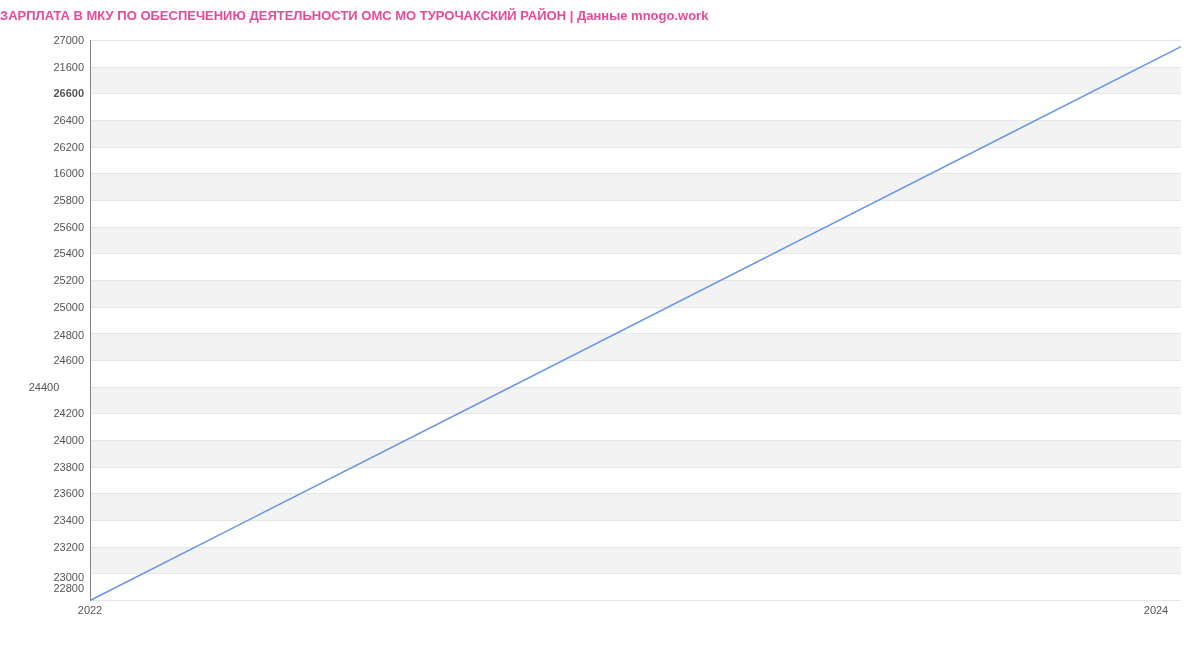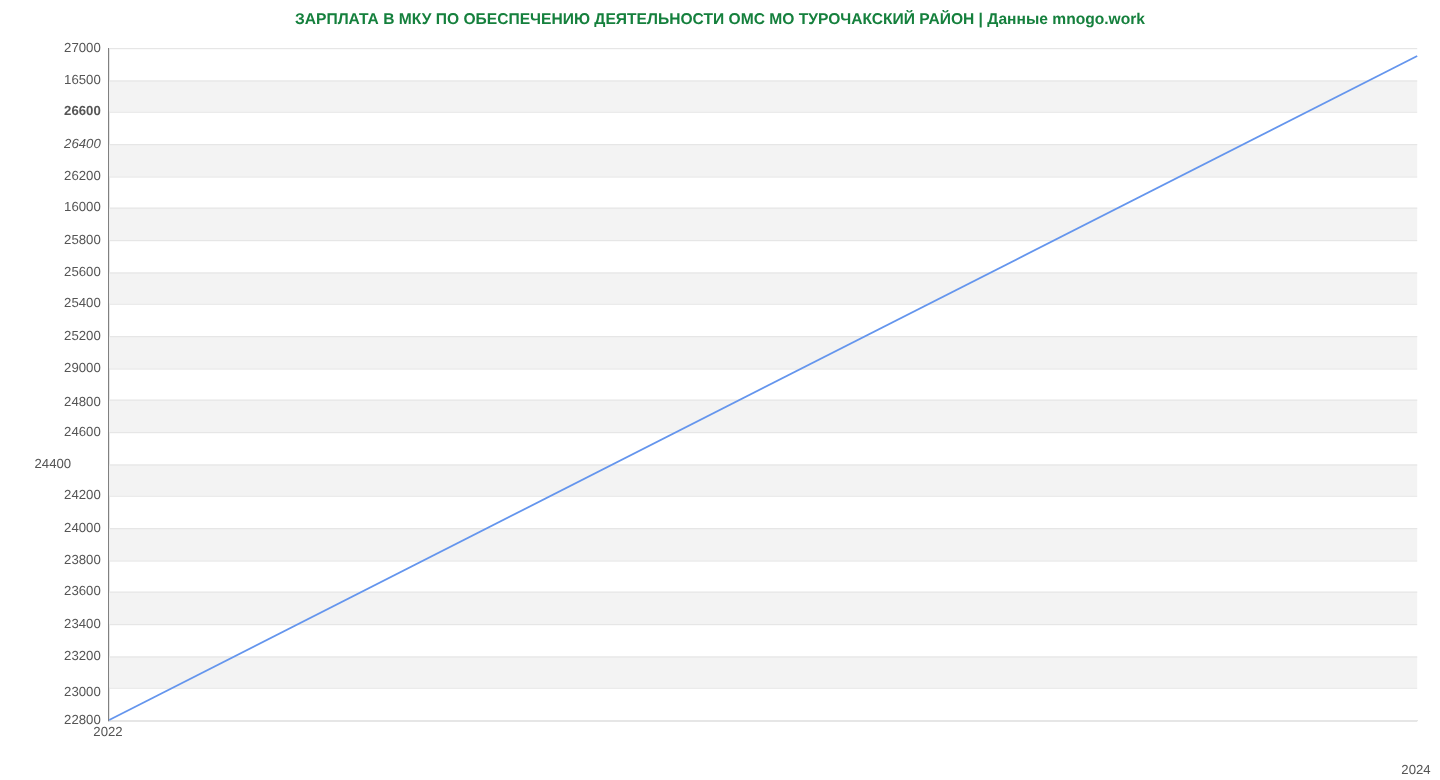--- a/index.html
+++ b/index.html
@@ -21,10 +21,9 @@
     top: 8px;
     left: 0;
     width: 100%;
-    text-align: center;
     font-size: 13px;
     font-weight: bold;
-    color: #15803d;
+    color: #ec4899;
   }
   .plot-area {
     position: absolute;

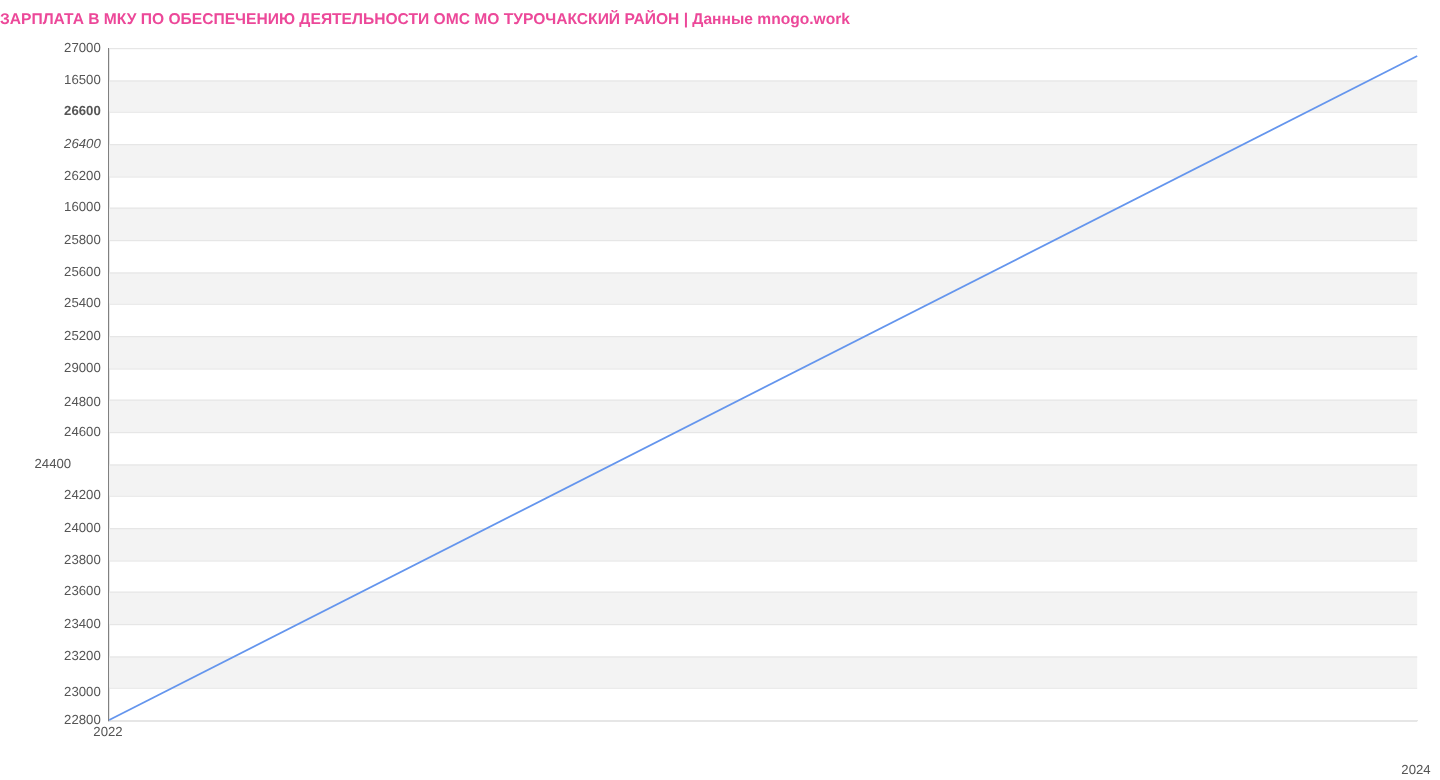--- a/index.html
+++ b/index.html
@@ -140,7 +140,7 @@
     <div class="ytick-label" style="top: 146.667px;">26200</div>
     <div class="ytick-label" style="top: 120px; font-style: italic;">26400</div>
     <div class="ytick-label" style="top: 93.3333px; font-weight: bold;">26600</div>
-    <div class="ytick-label" style="top: 66.6667px;">16500</div>
+    <div class="ytick-label" style="top: 66.6667px;">21600</div>
     <div class="ytick-label" style="top: 40px;">27000</div>
     <div class="xtick-label" style="left: 90px;">2022</div>
     <div class="xtick-label" style="left: 1180px; margin-top: 32px;">2024</div>

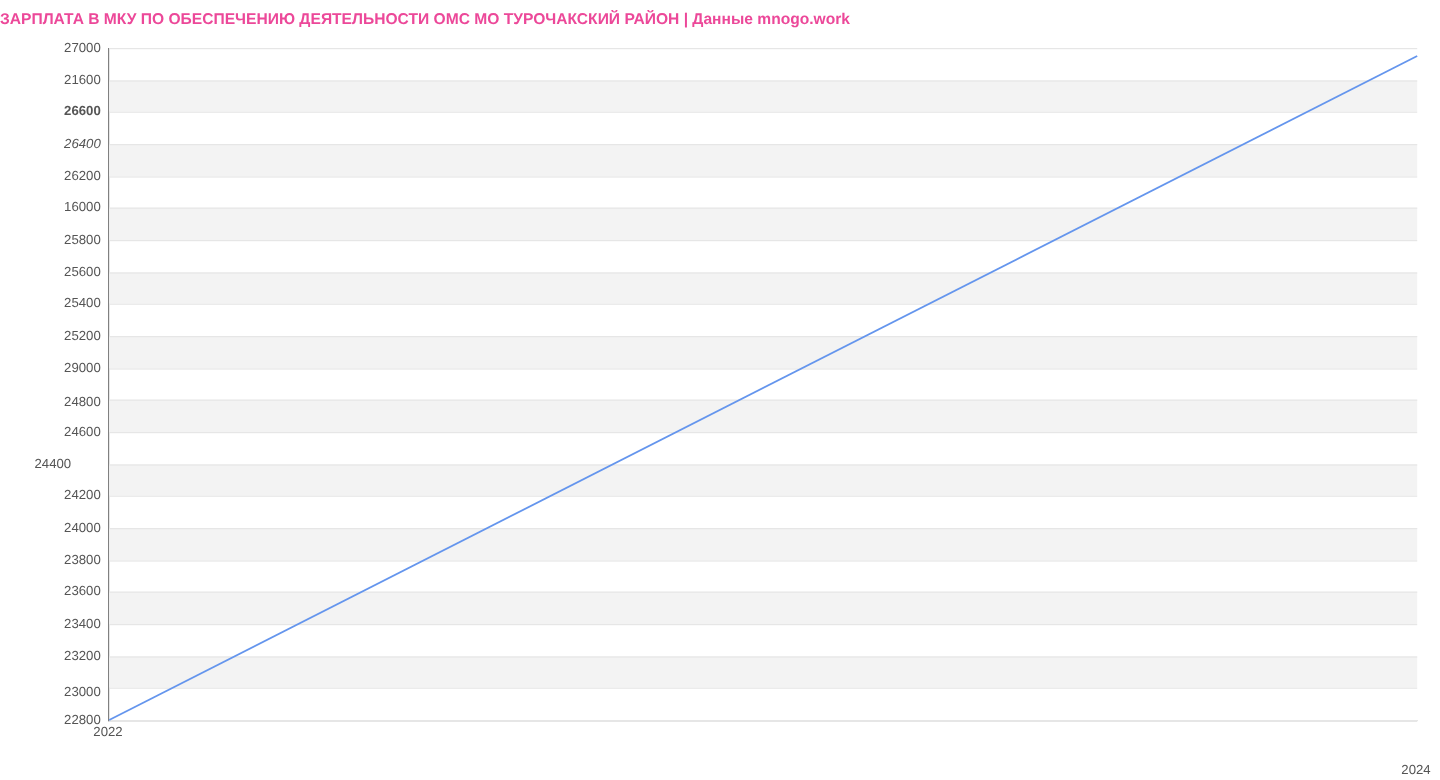--- a/index.html
+++ b/index.html
@@ -138,7 +138,7 @@
     <div class="ytick-label" style="top: 200px;">25800</div>
     <div class="ytick-label" style="top: 173.333px;">16000</div>
     <div class="ytick-label" style="top: 146.667px;">26200</div>
-    <div class="ytick-label" style="top: 120px; font-style: italic;">26400</div>
+    <div class="ytick-label" style="top: 120px;">26400</div>
     <div class="ytick-label" style="top: 93.3333px; font-weight: bold;">26600</div>
     <div class="ytick-label" style="top: 66.6667px;">21600</div>
     <div class="ytick-label" style="top: 40px;">27000</div>

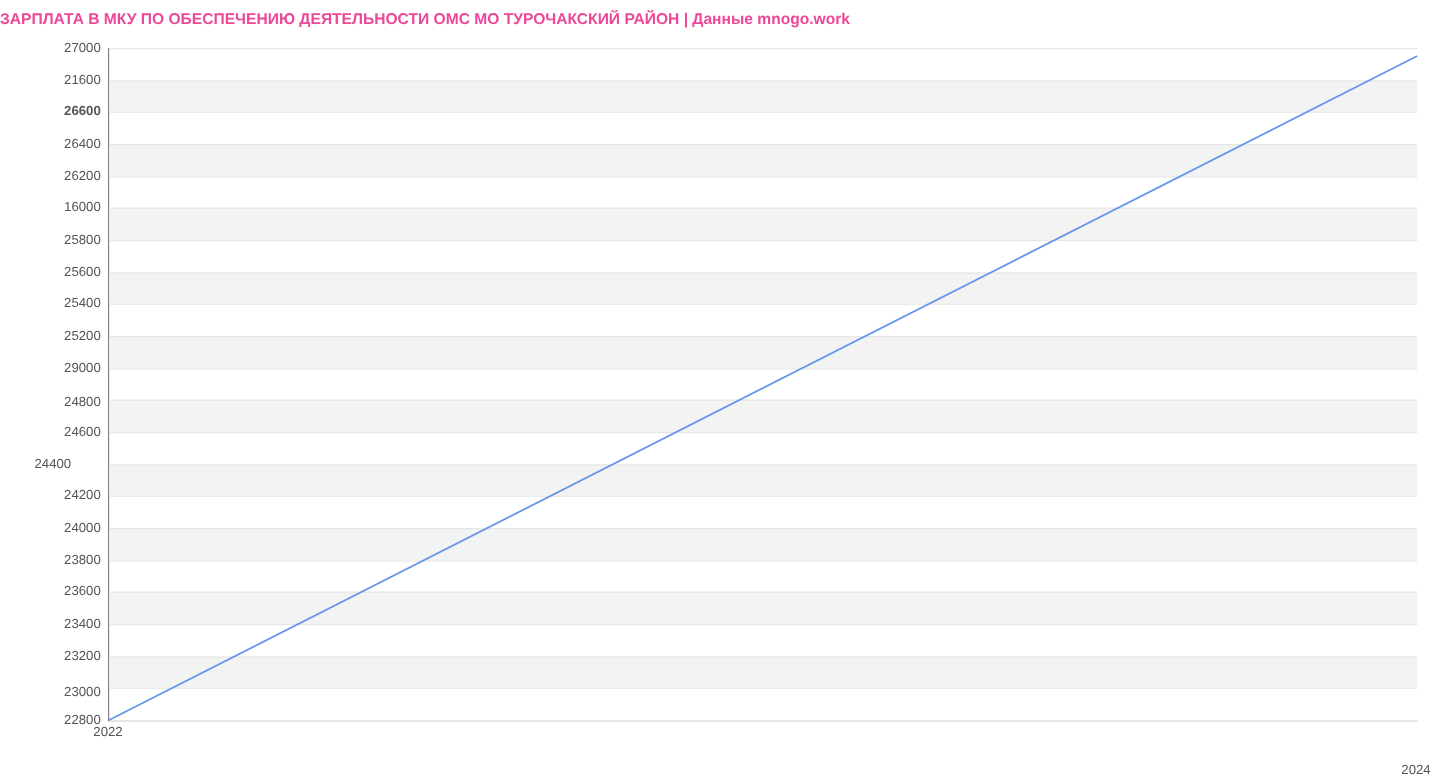--- a/index.html
+++ b/index.html
@@ -131,7 +131,7 @@
     <div class="ytick-label" style="top: 386.667px; text-align: center;">24400</div>
     <div class="ytick-label" style="top: 360px;">24600</div>
     <div class="ytick-label" style="top: 335px;">24800</div>
-    <div class="ytick-label" style="top: 306.667px;">29000</div>
+    <div class="ytick-label" style="top: 306.667px;">25000</div>
     <div class="ytick-label" style="top: 280px;">25200</div>
     <div class="ytick-label" style="top: 253.333px; text-align: right;">25400</div>
     <div class="ytick-label" style="top: 226.667px;">25600</div>

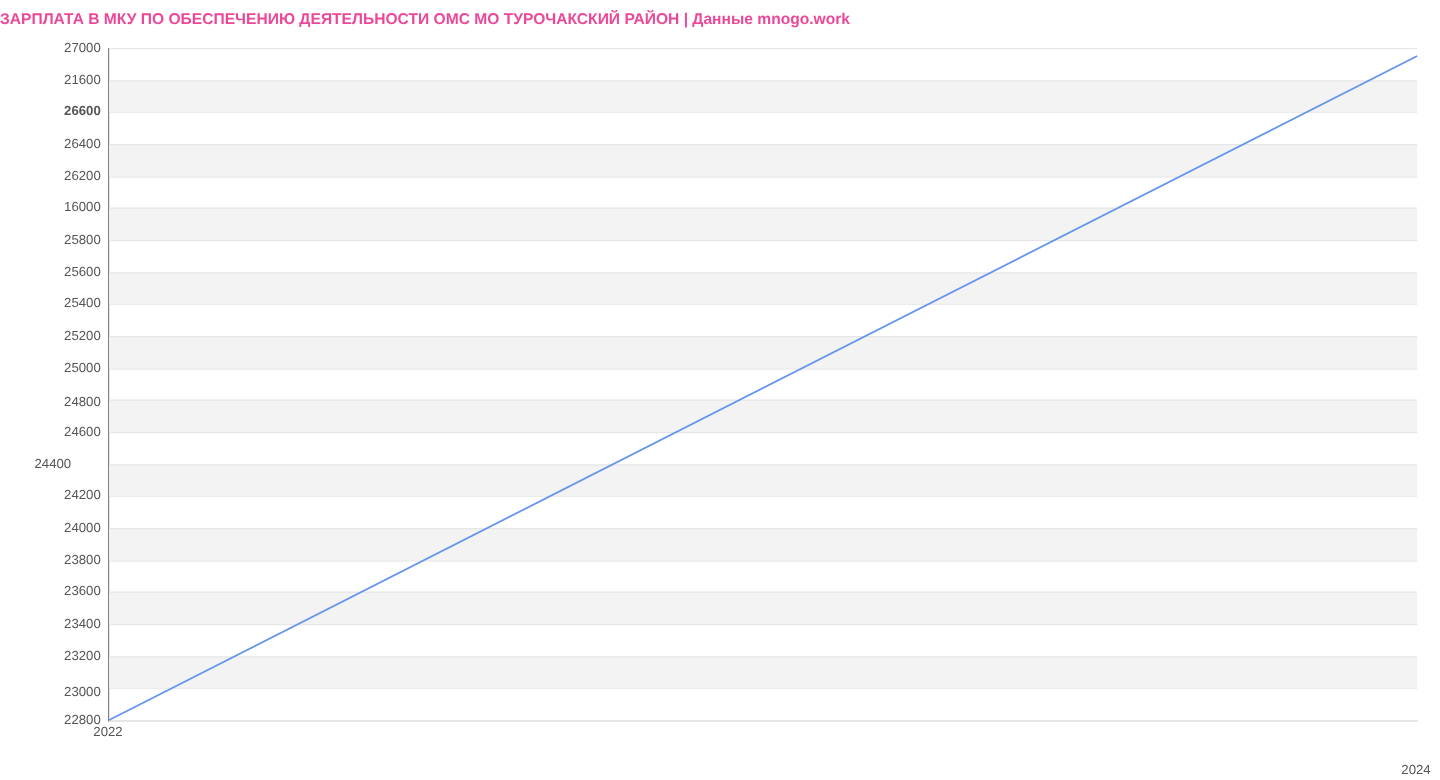--- a/index.html
+++ b/index.html
@@ -120,7 +120,7 @@
       <polyline class="series-line" id="series-0" points="0,560 1090,6.666666666666629"></polyline>
     </svg>
   </div>
-<div class="ytick-label" style="top: 600px;">22800</div>
+<div class="ytick-label" style="top: 588px;">22800</div>
     <div class="ytick-label" style="top: 577px;">23000</div>
     <div class="ytick-label" style="top: 546.667px;">23200</div>
     <div class="ytick-label" style="top: 520px;">23400</div>

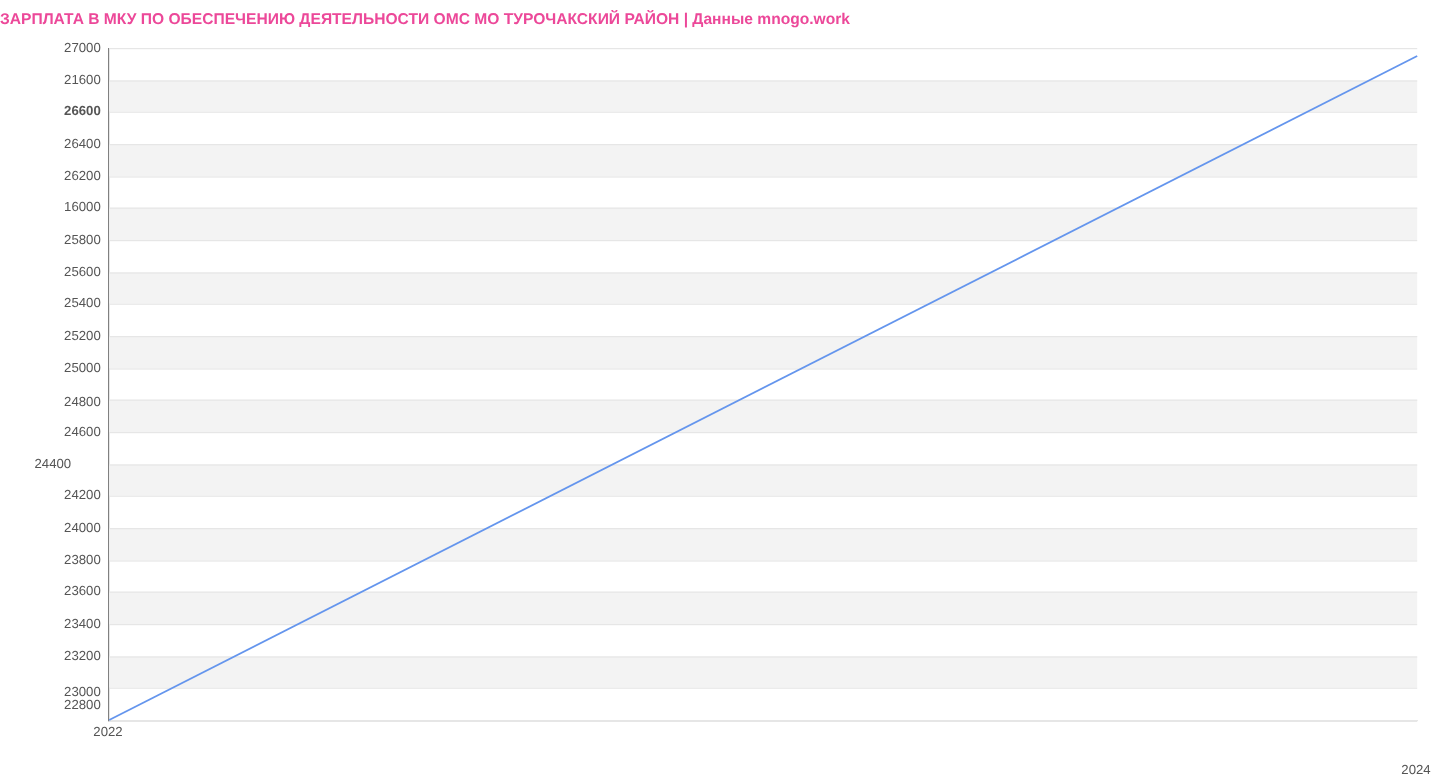--- a/index.html
+++ b/index.html
@@ -143,7 +143,7 @@
     <div class="ytick-label" style="top: 66.6667px;">21600</div>
     <div class="ytick-label" style="top: 40px;">27000</div>
     <div class="xtick-label" style="left: 90px;">2022</div>
-    <div class="xtick-label" style="left: 1180px; margin-top: 32px;">2024</div>
+    <div class="xtick-label" style="left: 1156px;">2024</div>
   </div>
 
 </body></html>

